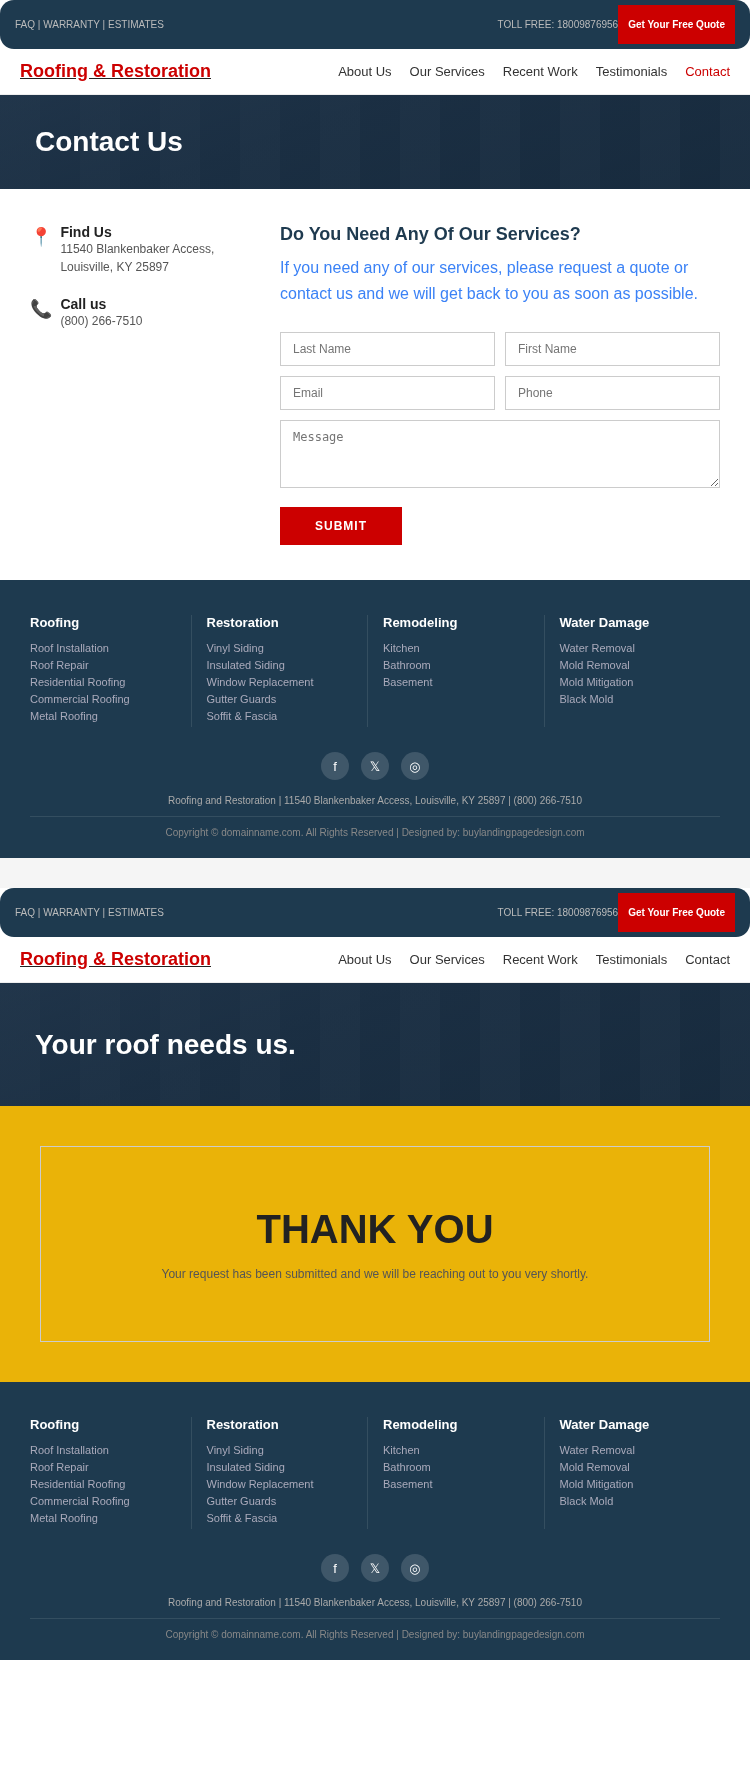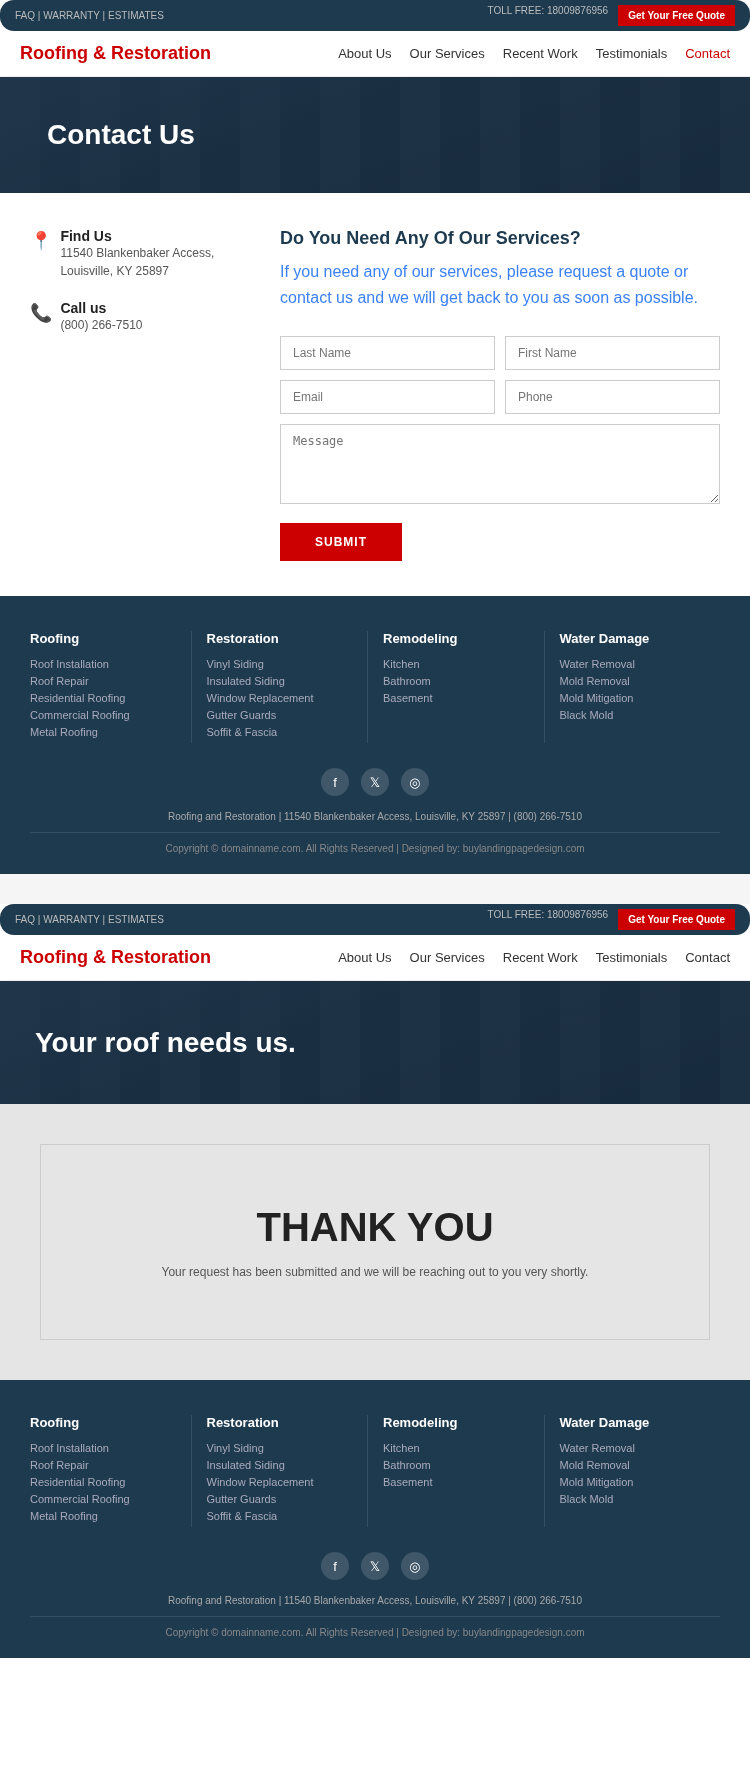--- a/index.html
+++ b/index.html
@@ -17,7 +17,7 @@
       border-radius: 14px;
     }
     .top-bar-left { color: #bbb; }
-    .top-bar-right { display: flex; align-items: flex-start; gap: 10px; }
+    .top-bar-right { display: flex; align-items: center; }
     .top-bar-toll { color: #bbb; font-size: 10px; }
     .top-bar-btn {
       background: #cc0000;

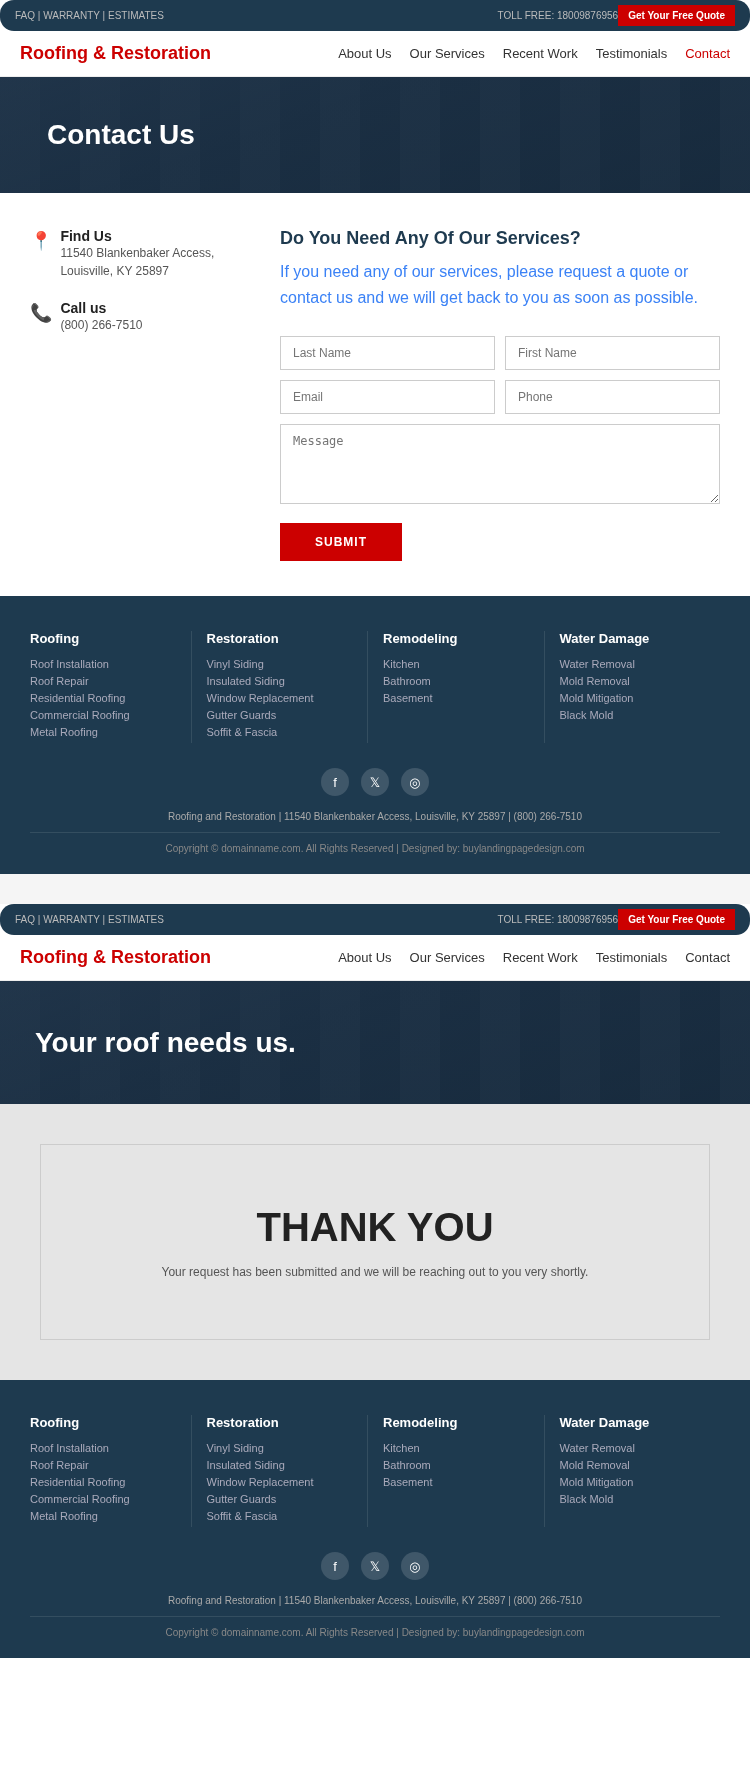--- a/index.html
+++ b/index.html
@@ -22,7 +22,7 @@
     .top-bar-btn {
       background: #cc0000;
       color: #fff;
-      padding: 5px 10px;
+      padding: 14px 10px;
       font-size: 10px;
       font-weight: bold;
       border: none;

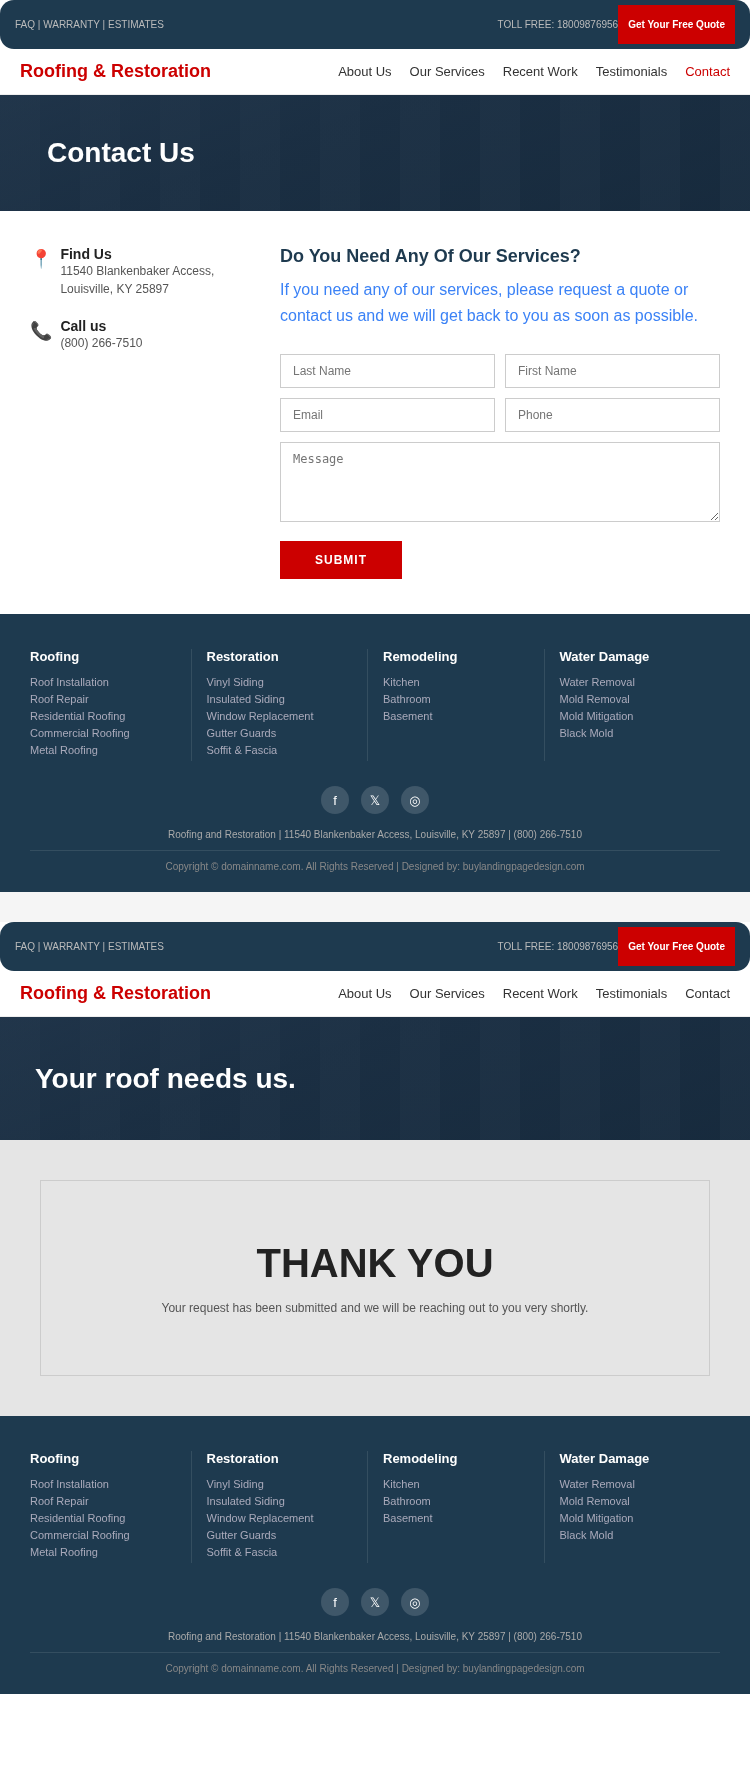--- a/index.html
+++ b/index.html
@@ -38,7 +38,7 @@
       align-items: center;
       justify-content: space-between;
     }
-    .logo { font-size: 18px; font-weight: bold; color: #222; }
+    .logo { font-size: 18px; font-weight: bold; color: #222; text-decoration: underline; }
     .logo span { color: #cc0000; }
     .nav-links { display: flex; gap: 18px; align-items: center; }
     .nav-links a { font-size: 13px; color: #333; text-decoration: none; }

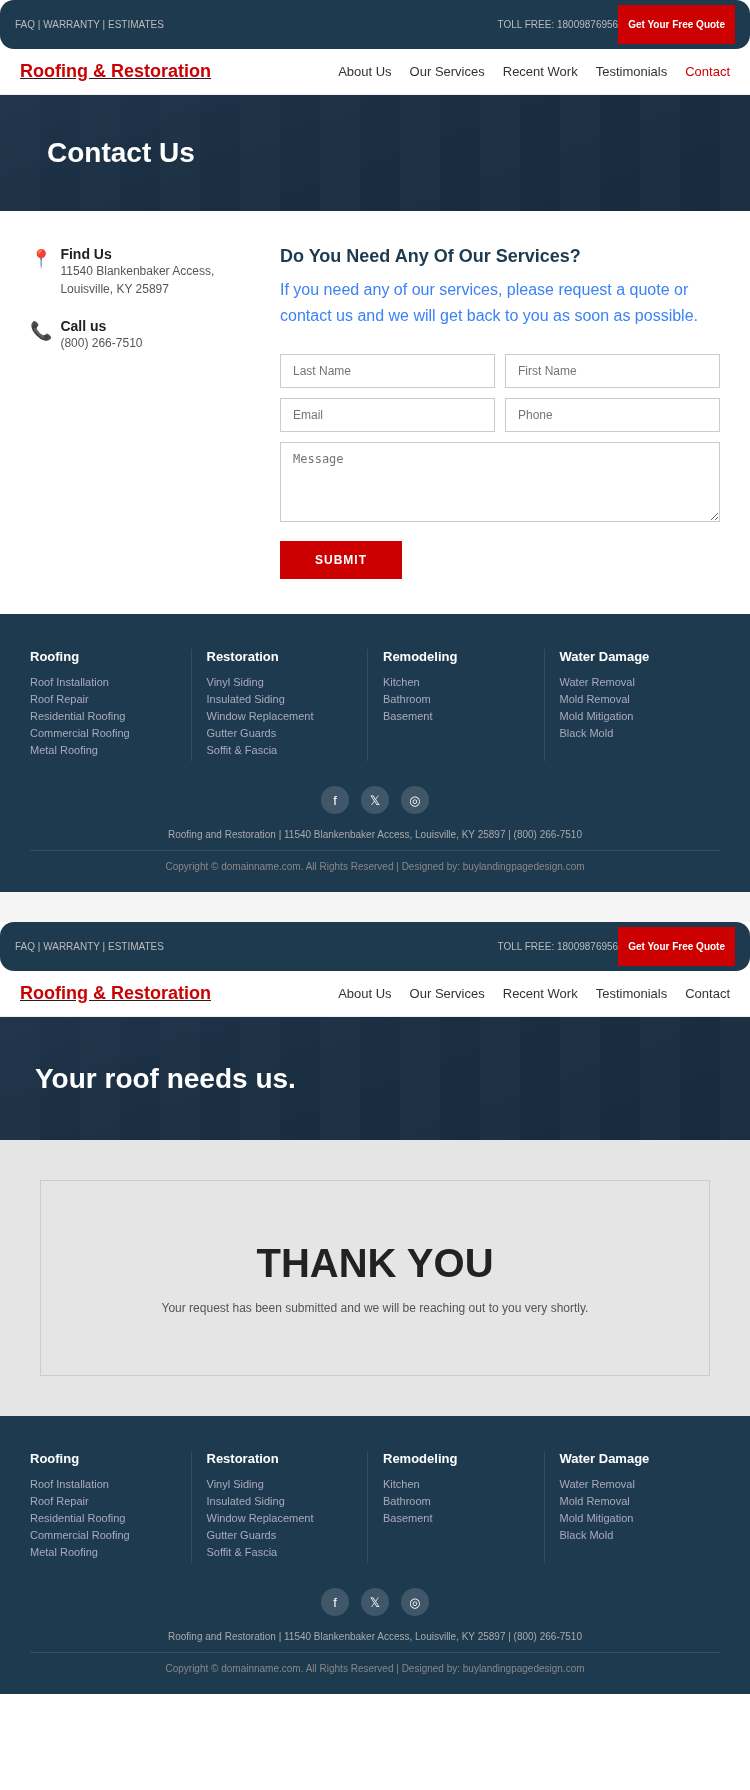--- a/index.html
+++ b/index.html
@@ -47,7 +47,7 @@
     
     .hero {
       position: relative;
-      height: 116px;
+      height: 94px;
       background: linear-gradient(rgba(20,40,60,0.7), rgba(20,40,60,0.7)),
         repeating-linear-gradient(
           90deg,
@@ -59,7 +59,7 @@
         linear-gradient(160deg, #3a5068 0%, #2a3e52 40%, #1e3040 100%);
       display: flex;
       align-items: center;
-      padding-left: 47px;
+      padding-left: 35px;
     }
     .hero h1 { color: #fff; font-size: 28px; font-weight: bold; }
 

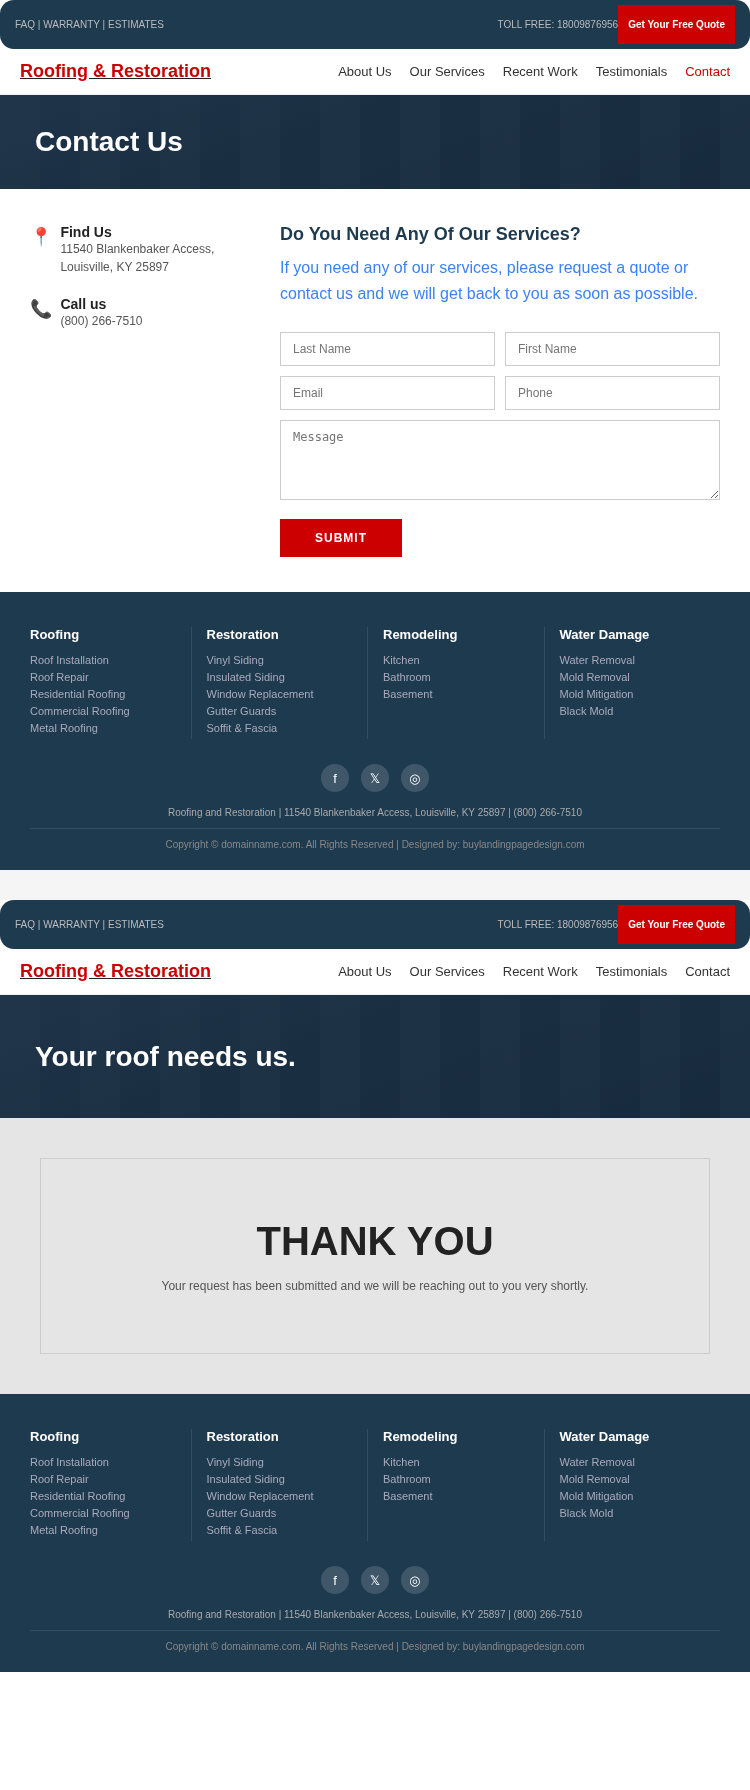--- a/index.html
+++ b/index.html
@@ -93,7 +93,7 @@
       border: 1px solid #ccc;
       font-size: 12px;
       color: #999;
-      height: 80px;
+      height: 68px;
       resize: vertical;
       outline: none;
       margin-bottom: 15px;

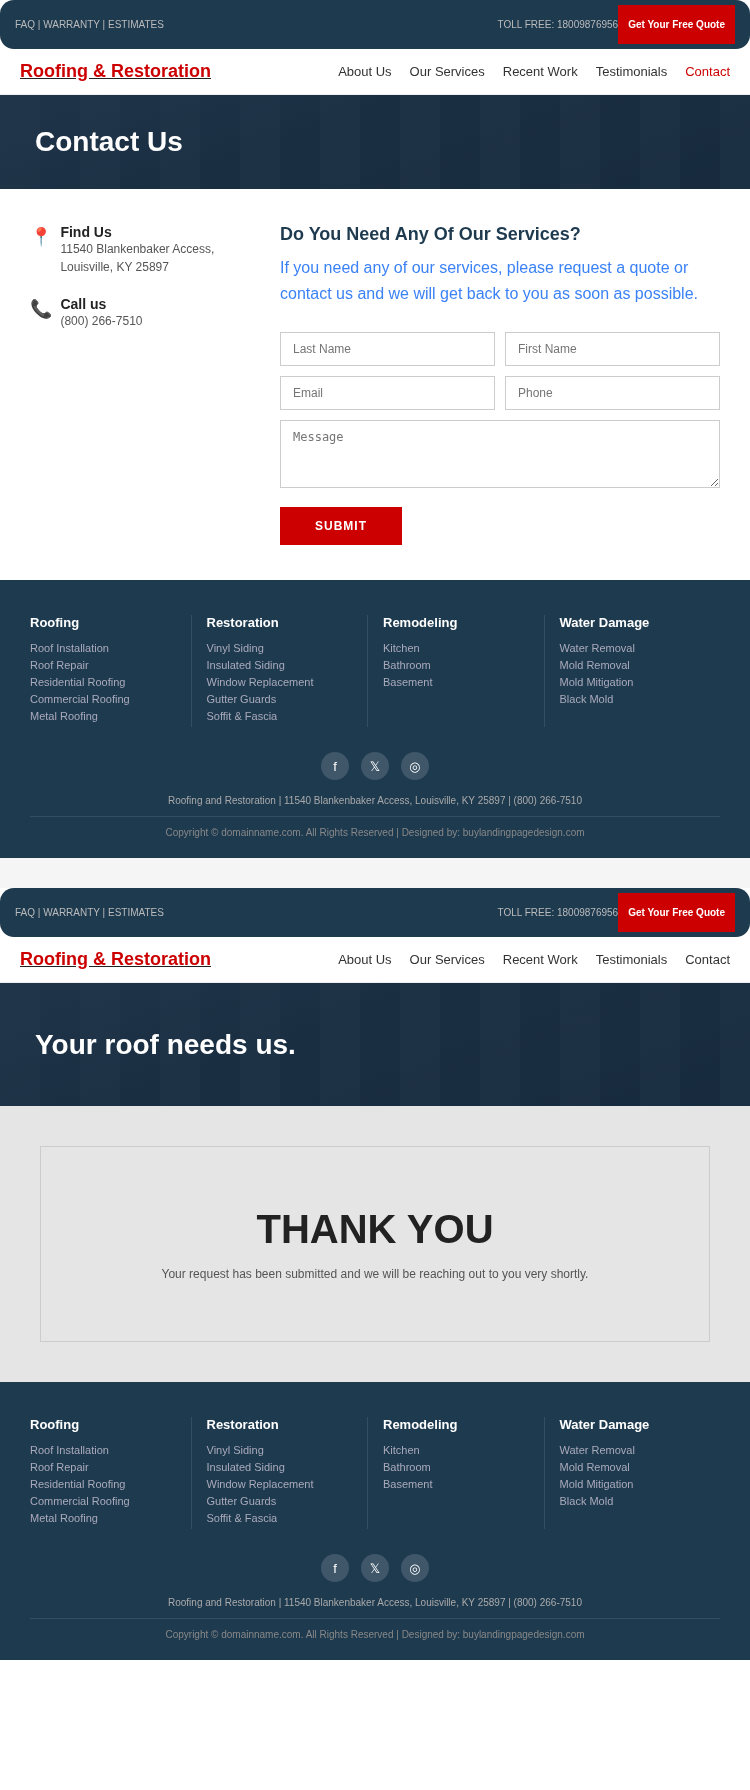--- a/index.html
+++ b/index.html
@@ -166,7 +166,7 @@
     
     .thankyou-section {
       padding: 40px 30px;
-      background: #e5e5e5;
+      background: #eab308;
     }
     .thankyou-box {
       border: 1px solid #ccc;

